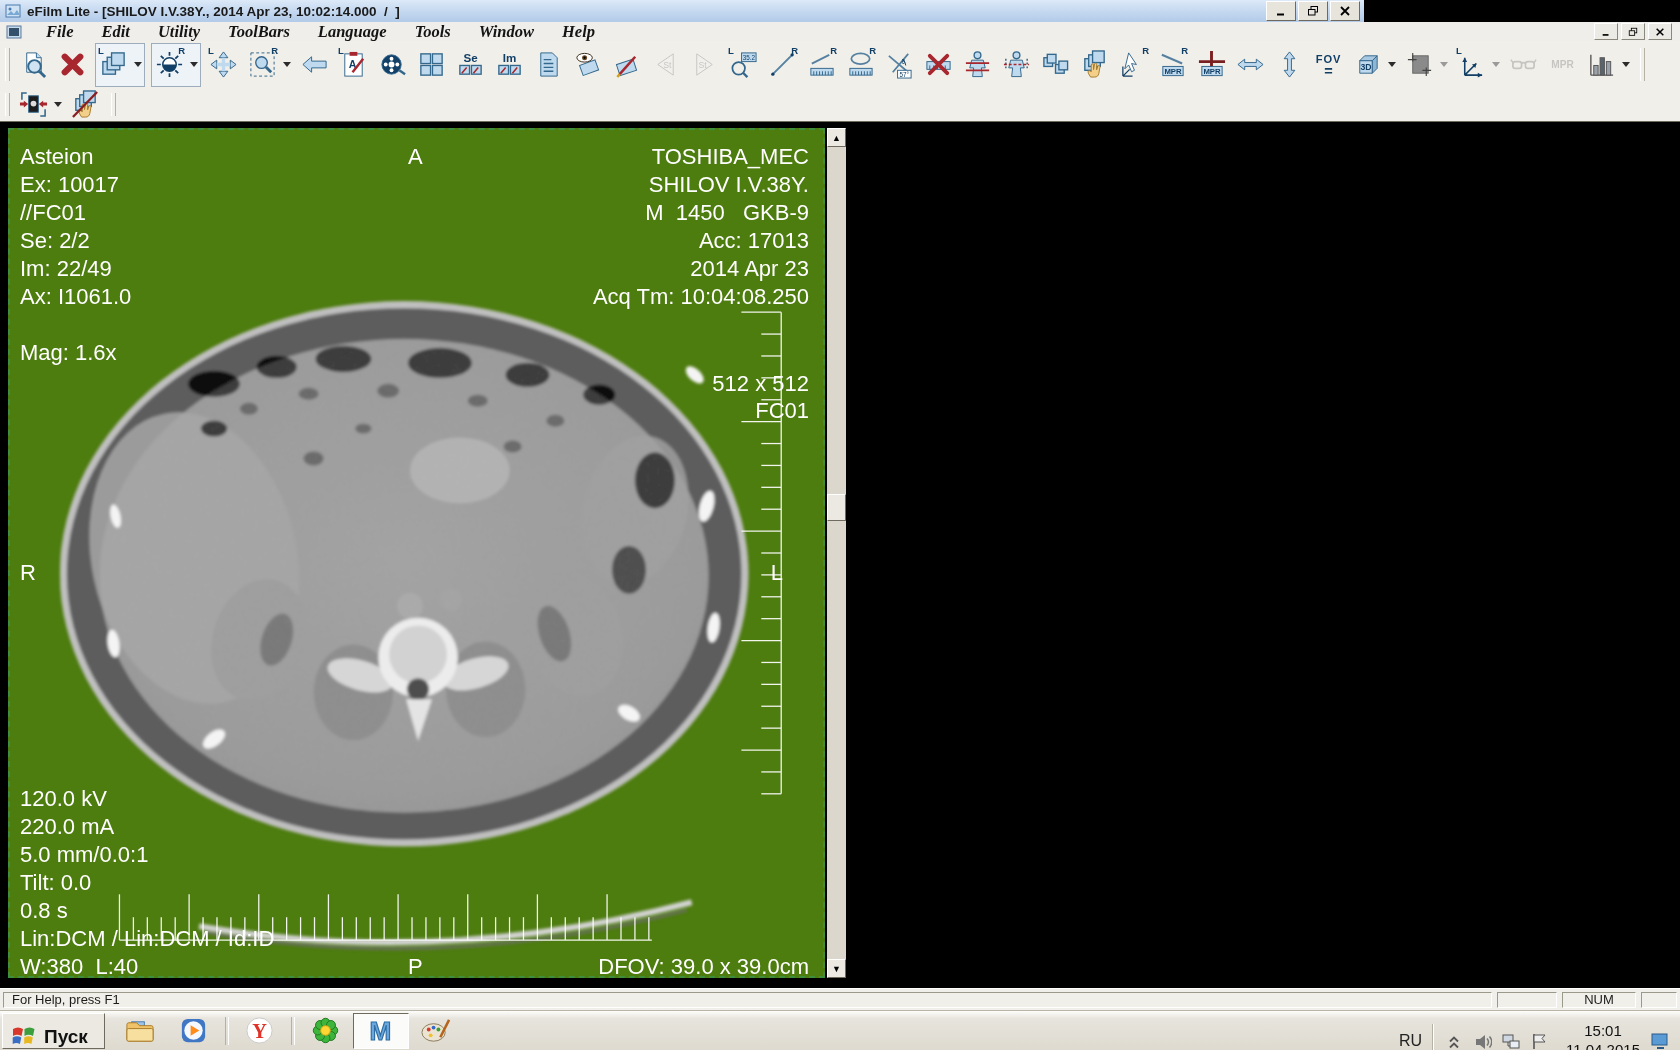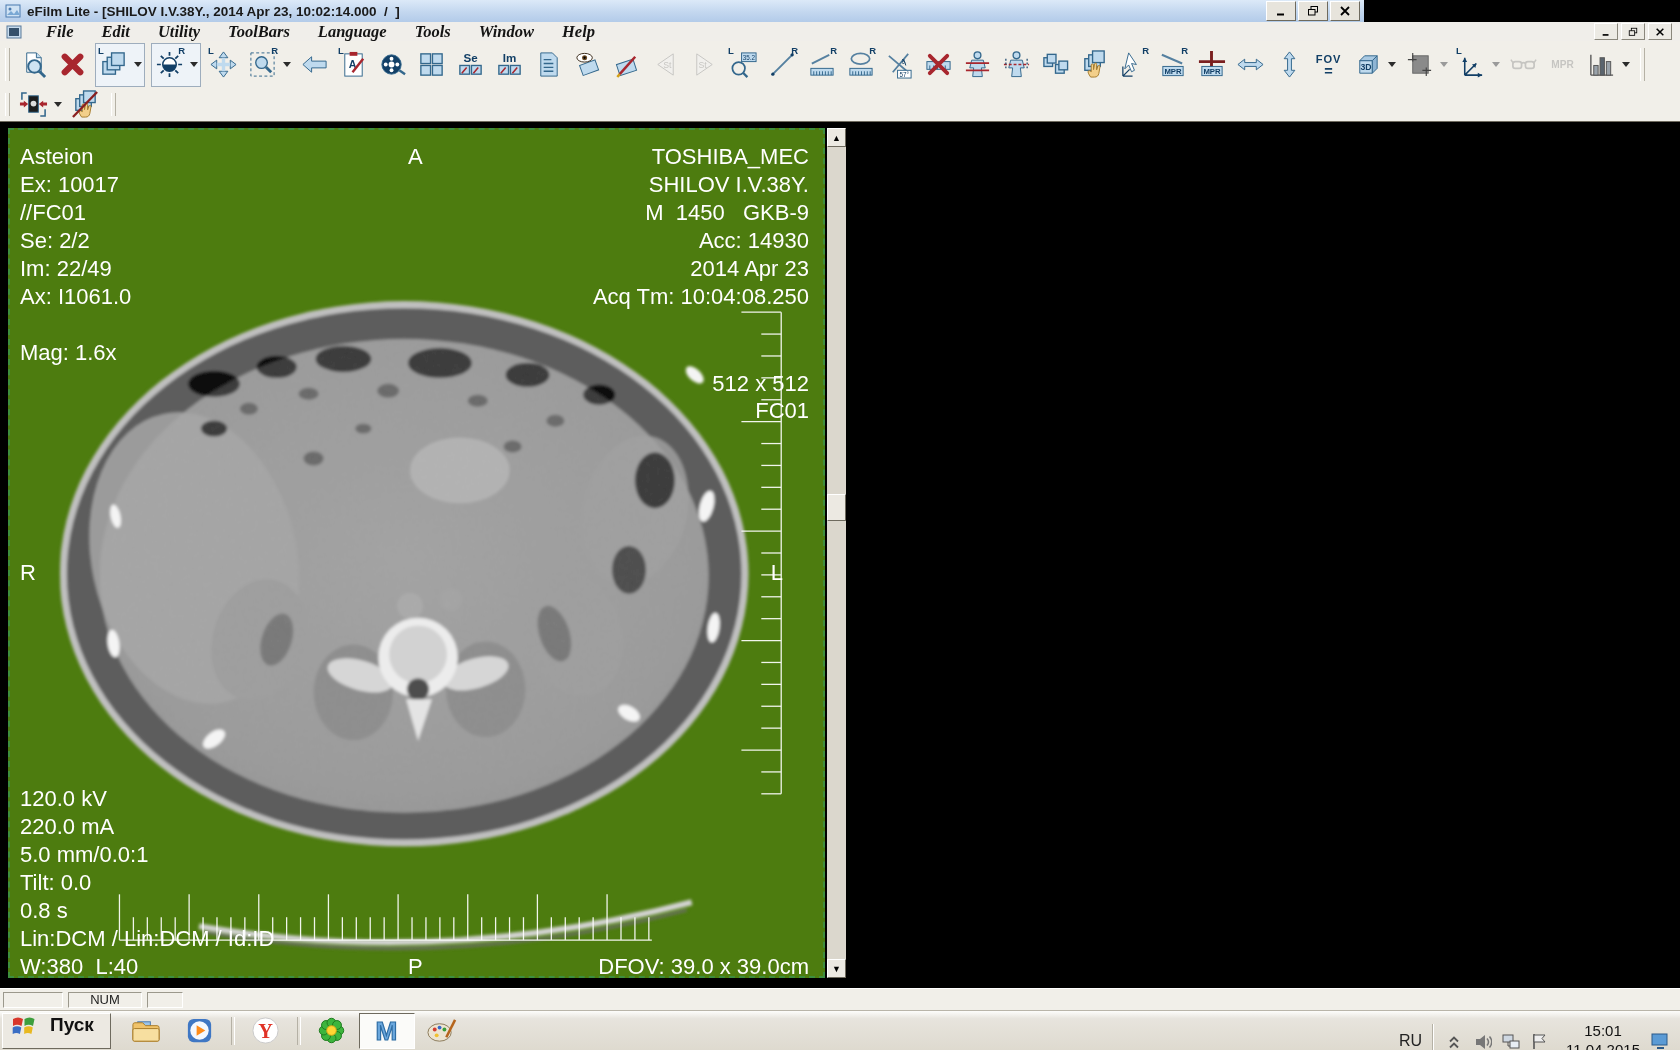--- a/index.html
+++ b/index.html
@@ -702,7 +702,7 @@
           <div class="ovl right" style="right: 14px; top: 14px;">TOSHIBA_MEC</div>
           <div class="ovl right" style="right: 14px; top: 42px;">SHILOV I.V.38Y.</div>
           <div class="ovl right" style="right: 14px; top: 70px;">M  1450   GKB-9</div>
-          <div class="ovl right" style="right: 14px; top: 98px;">Acc: 14930</div>
+          <div class="ovl right" style="right: 14px; top: 98px;">Acc: 17013</div>
           <div class="ovl right" style="right: 14px; top: 126px;">2014 Apr 23</div>
           <div class="ovl right" style="right: 14px; top: 154px;">Acq Tm: 10:04:08.250</div>
           <div class="ovl right" style="right: 14px; top: 241px;">512 x 512</div>

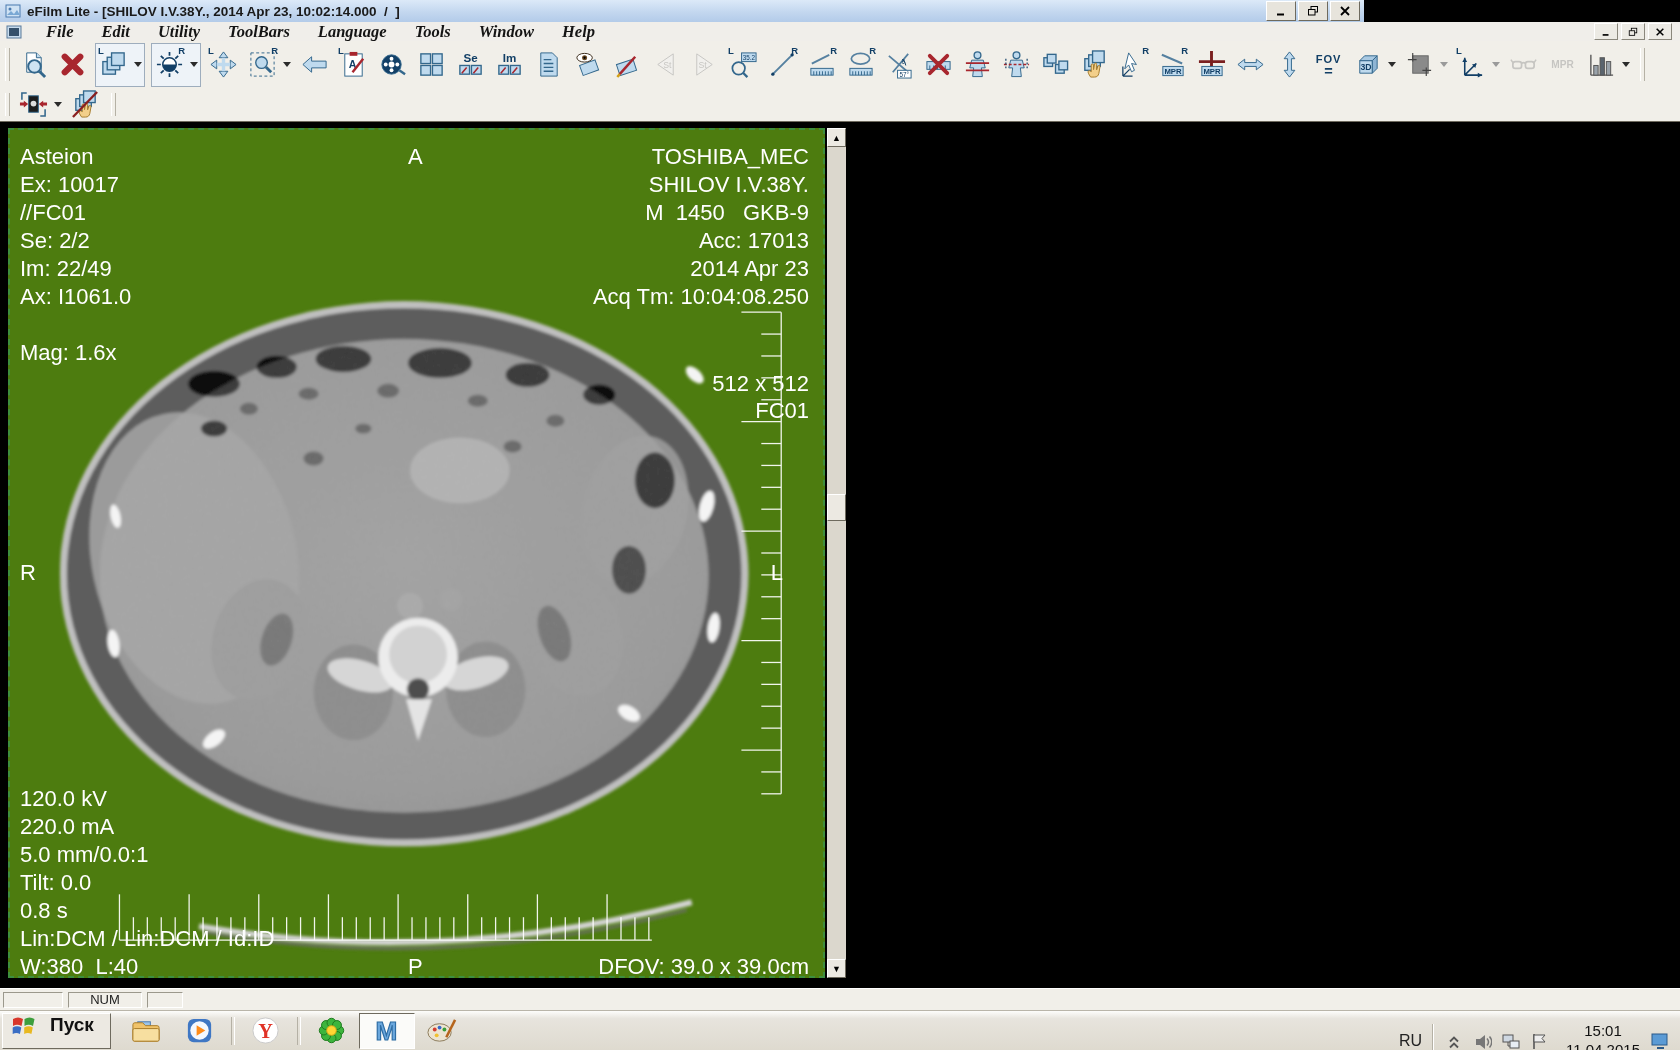--- a/index.html
+++ b/index.html
@@ -729,6 +729,7 @@
   </div>
 
   <div id="statusbar">
+    <div id="help-cell" class="scell">For Help, press F1</div>
     <div class="scell ind" style="width:60px"></div>
     <div class="scell ind" style="width:74px">NUM</div>
     <div class="scell ind" style="width:36px"></div>

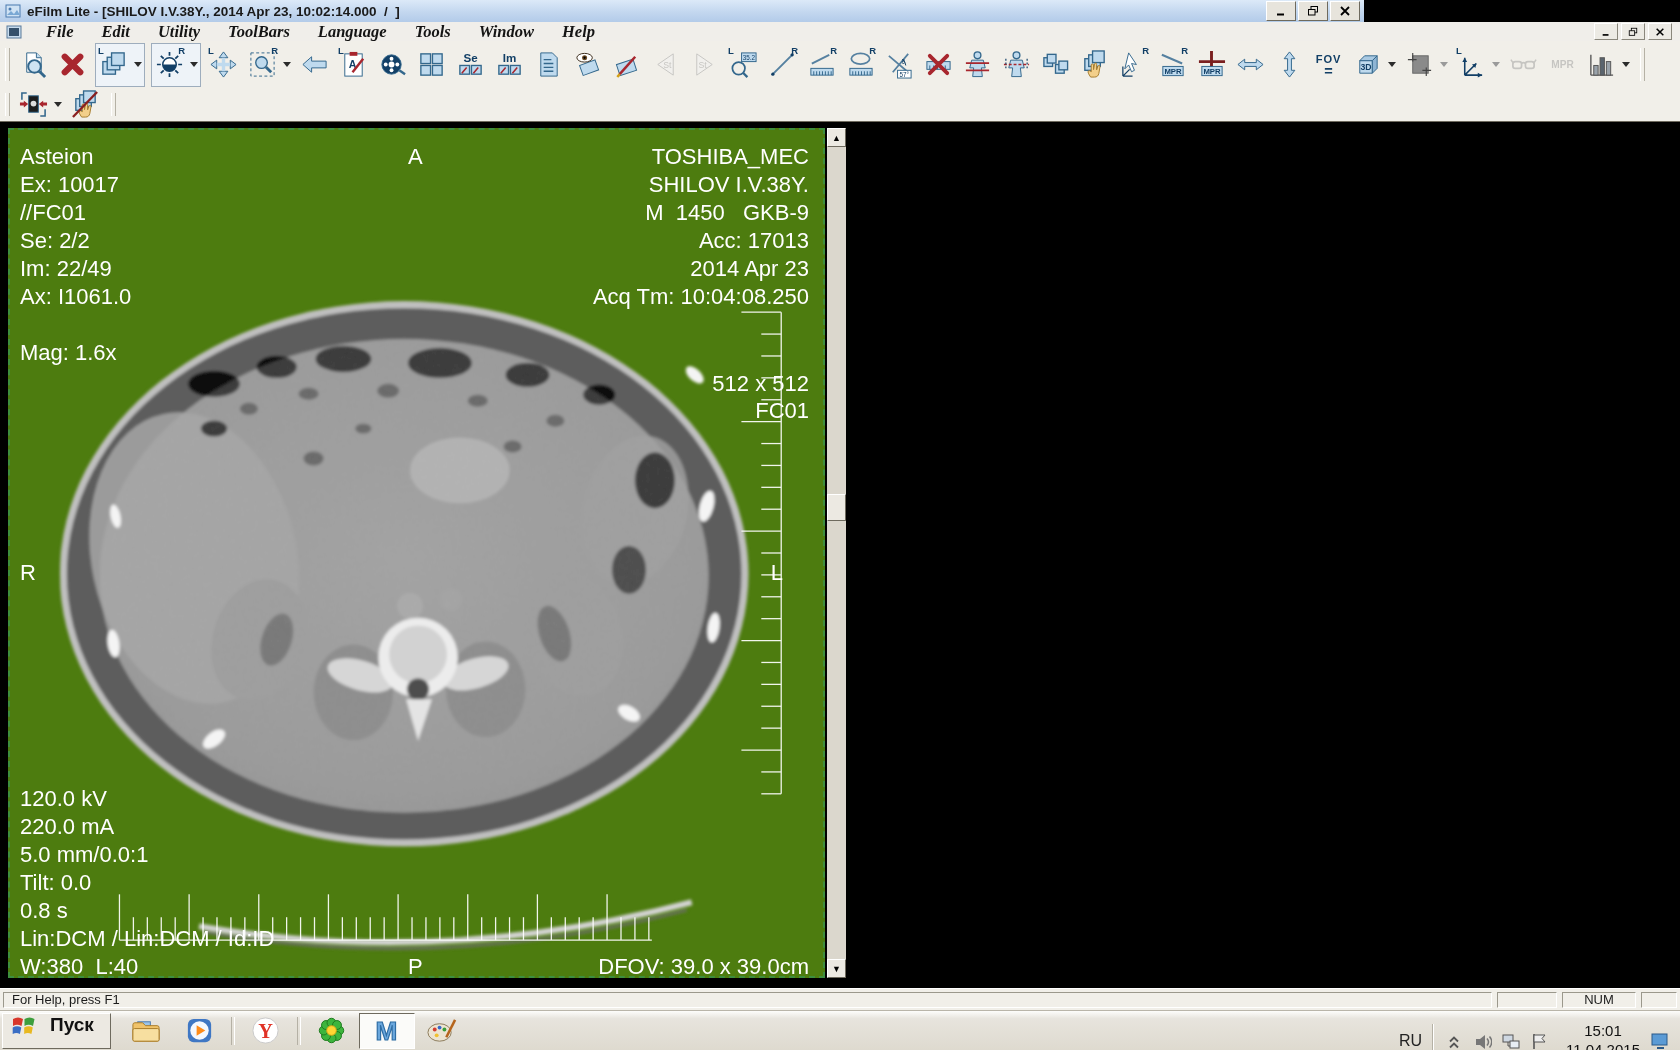--- a/index.html
+++ b/index.html
@@ -78,7 +78,7 @@
   #taskbar{position:absolute;left:0;top:1010px;width:1680px;height:40px;
     background:linear-gradient(180deg,#fdfdfb 0%,#e7e4dd 20%,#dedacf 100%);
     border-top:1px solid #b9b5a9;display:flex;align-items:center;padding:0 2px;box-sizing:border-box;}
-  #start-btn{height:34px;display:flex;align-items:flex-start;gap:13px;padding:0 16px 0 8px;
+  #start-btn{height:34px;display:flex;align-items:flex-end;gap:7px;padding:0 16px 0 8px;
     background:#ece9e2;border:1px solid;border-color:#ffffff #6e6a5e #6e6a5e #ffffff;margin-right:8px;}
   #start-label{font-size:19px;font-weight:bold;color:#111;}
   .qbtn{width:54px;height:34px;display:flex;align-items:center;justify-content:center;flex:0 0 auto;}

